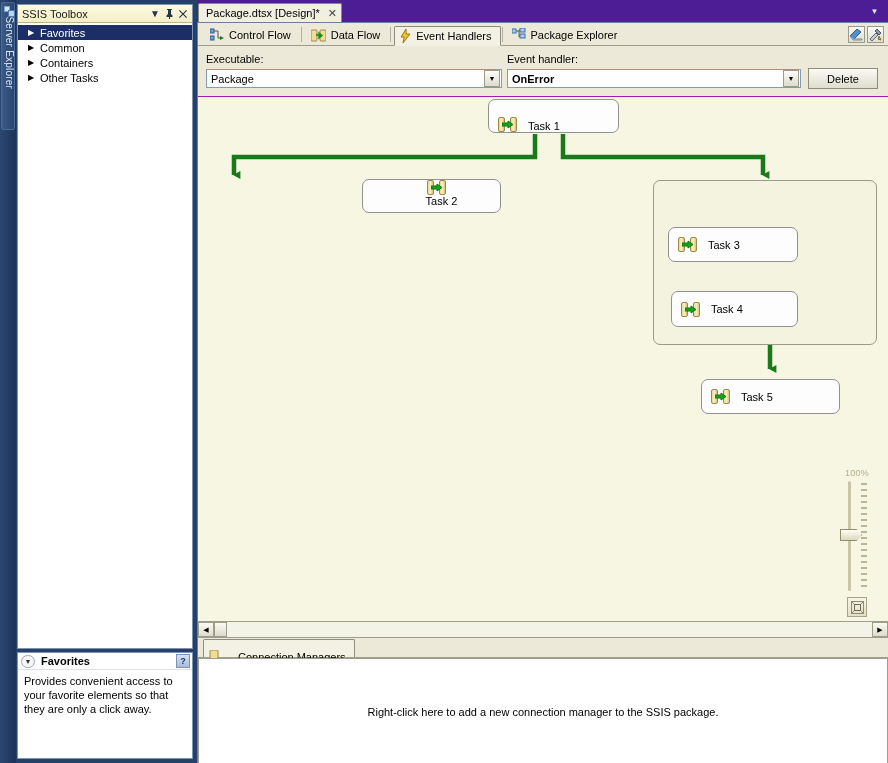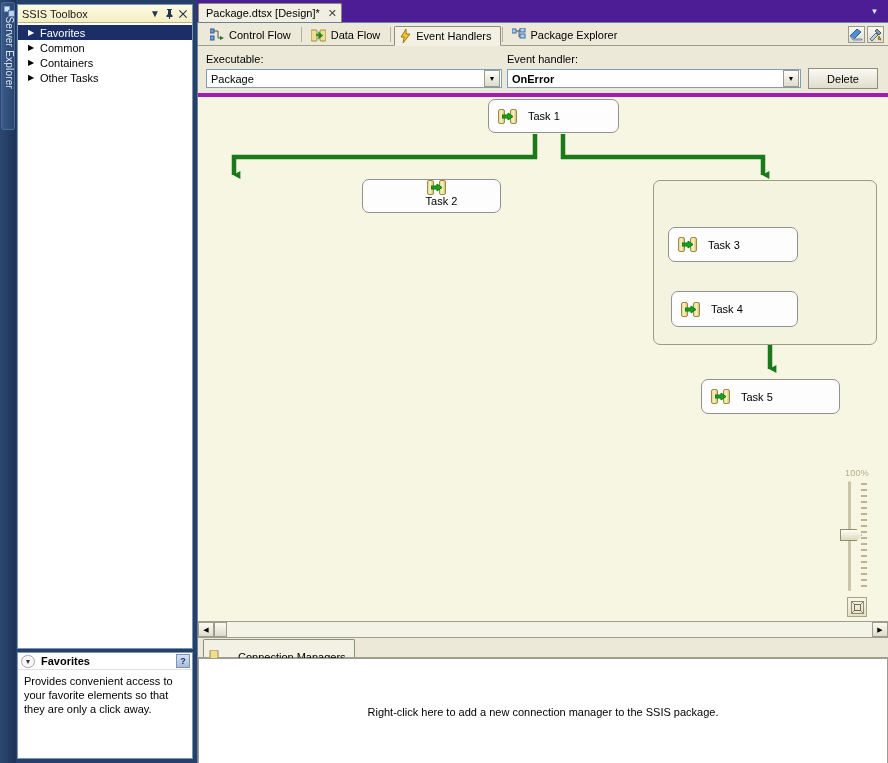--- a/index.html
+++ b/index.html
@@ -192,7 +192,7 @@
     position: relative;
     height: 51px;
     background: #ece9d8;
-    border-bottom: 4px solid #a21caf;
+    border-bottom: 1px solid #a21caf;
   }
   .lbl {
     position: absolute; font-size: 11px; color: #000;

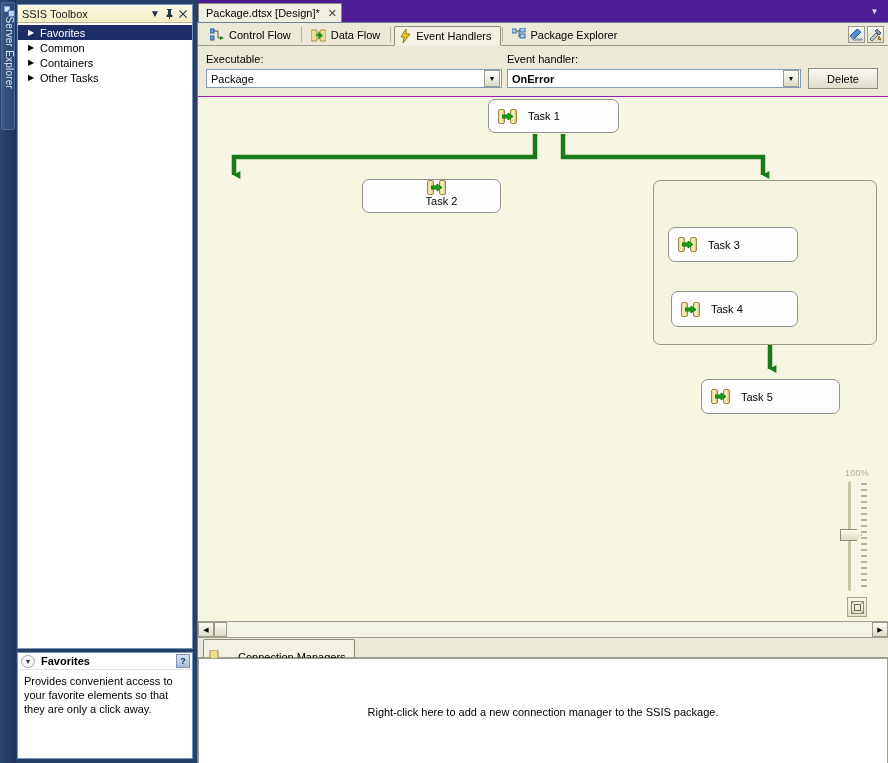--- a/index.html
+++ b/index.html
@@ -550,7 +550,7 @@
           </div>
         </div>
 
-        <div class="node" style="left:290px; top:2px; width:131px; height:34px;">
+        <div class="node" style="left:290px; top:2px; width:131px; height:34px;align-items:flex-end;">
           <span class="dficon">
             <span class="barrel left"></span>
               <span class="barrel right"></span>

